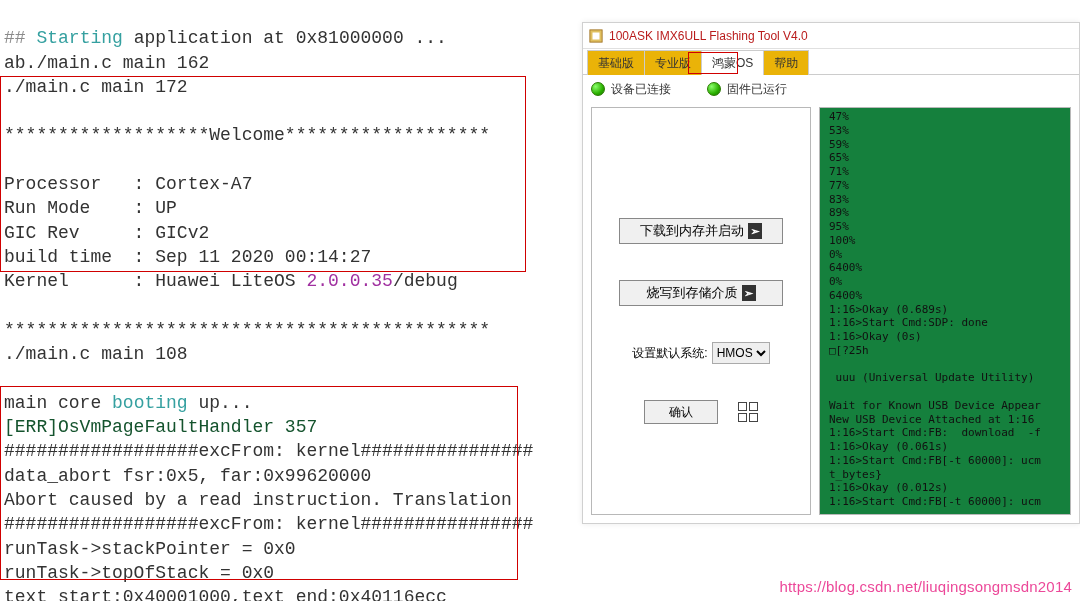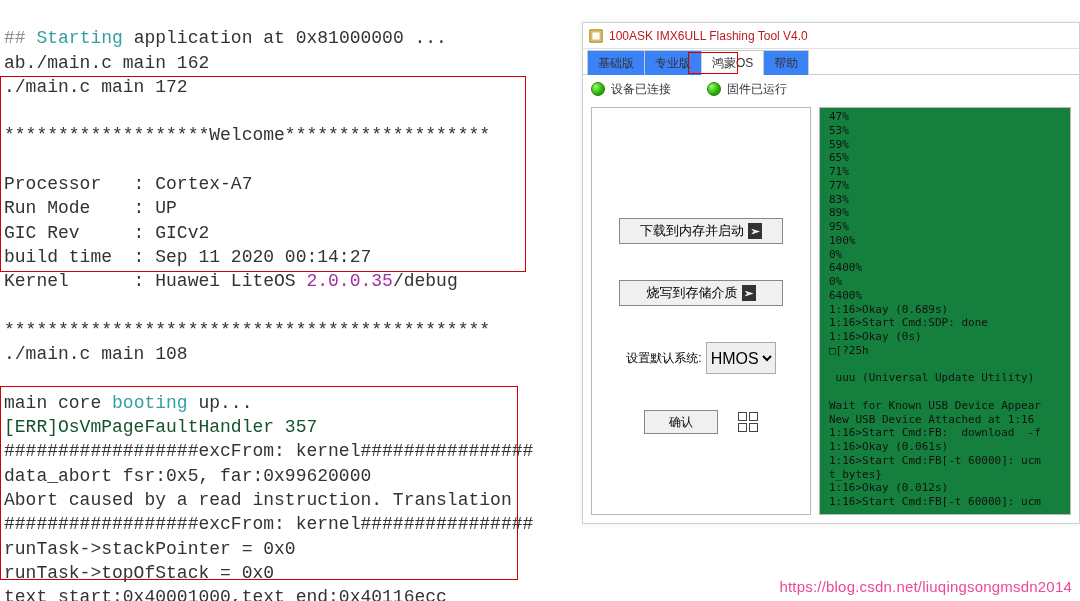--- a/index.html
+++ b/index.html
@@ -81,7 +81,7 @@
     border: 1px solid #ccc;
     border-bottom: none;
     margin-right: -1px;
-    background: #3b82f6;
+    background: #eab308;
     position: relative;
     top: 1px;
   }

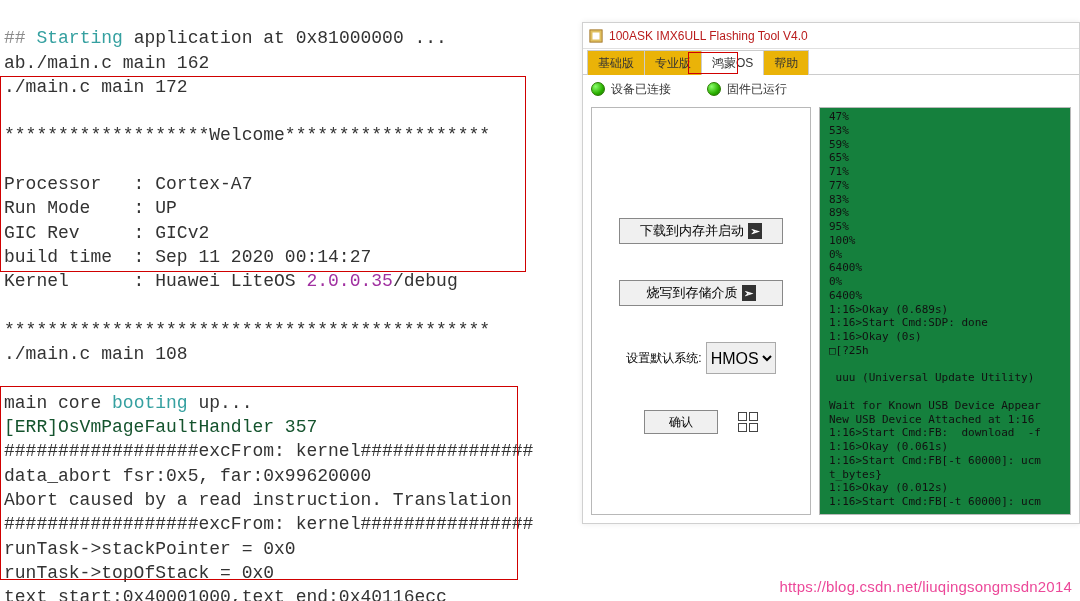--- a/index.html
+++ b/index.html
@@ -158,8 +158,8 @@
     gap: 4px;
   }
   .select-row select {
-    font-size: 16px;
-    height: 32px;
+    font-size: 12px;
+    height: 22px;
     border: 1px solid #aaa;
     text-align: right;
   }

